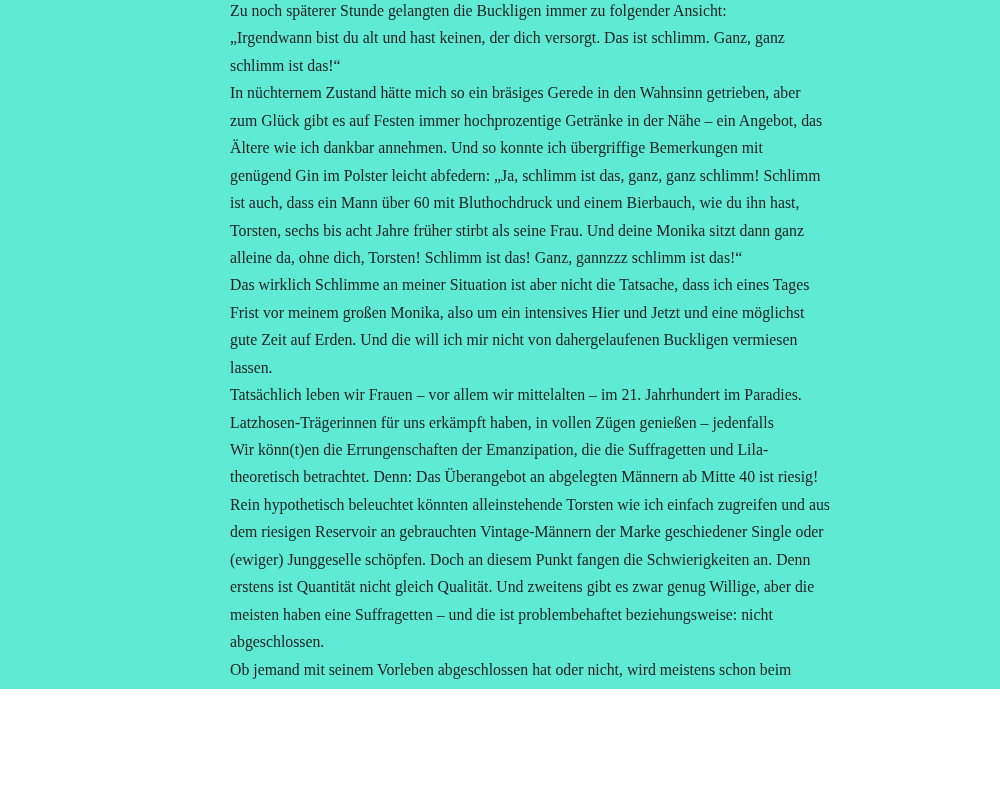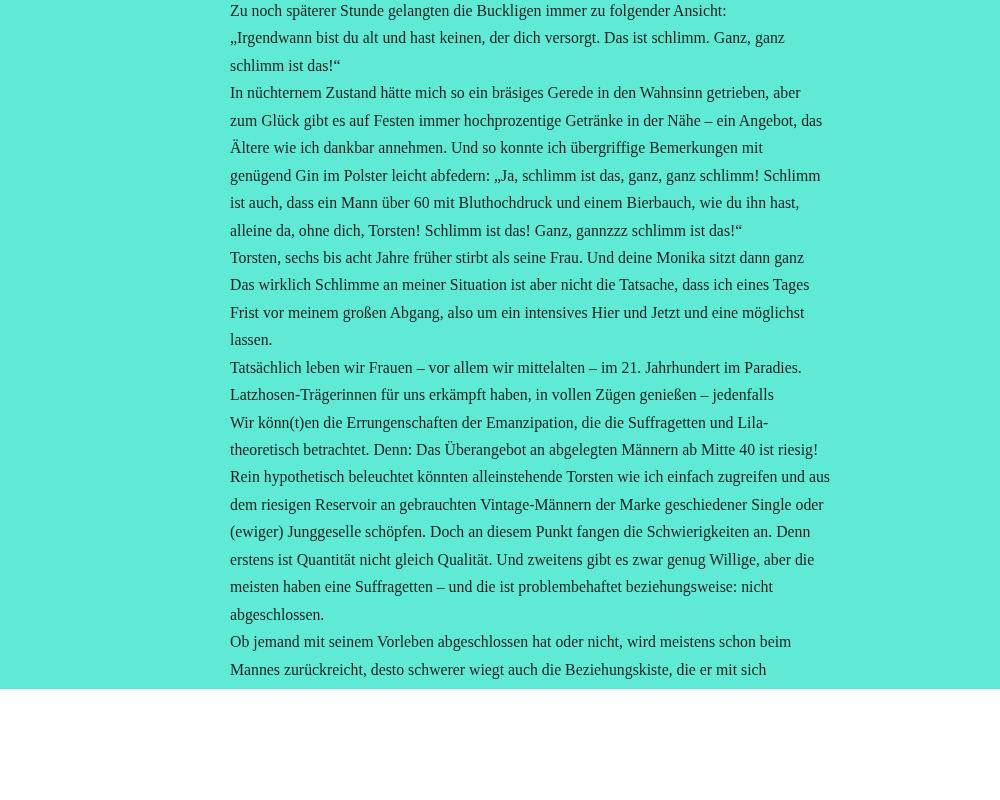--- a/index.html
+++ b/index.html
@@ -42,8 +42,8 @@
       <div class="text-line">Ältere wie ich dankbar annehmen. Und so konnte ich übergriffige Bemerkungen mit</div>
       <div class="text-line">genügend Gin im Polster leicht abfedern: „Ja, schlimm ist das, ganz, ganz schlimm! Schlimm</div>
       <div class="text-line">ist auch, dass ein Mann über 60 mit Bluthochdruck und einem Bierbauch, wie du ihn hast,</div>
+      <div class="text-line">Torsten, sechs bis acht Jahre früher stirbt als seine Frau. Und deine Monika sitzt dann ganz</div>
       <div class="text-line">alleine da, ohne dich, Torsten! Schlimm ist das! Ganz, gannzzz schlimm ist das!“</div>
-      <div class="text-line">Torsten, sechs bis acht Jahre früher stirbt als seine Frau. Und deine Monika sitzt dann ganz</div>
       <div class="text-line">Das wirklich Schlimme an meiner Situation ist aber nicht die Tatsache, dass ich eines Tages</div>
       <div class="text-line">Frist vor meinem großen Abgang, also um ein intensives Hier und Jetzt und eine möglichst</div>
       <div class="text-line">lassen.</div>

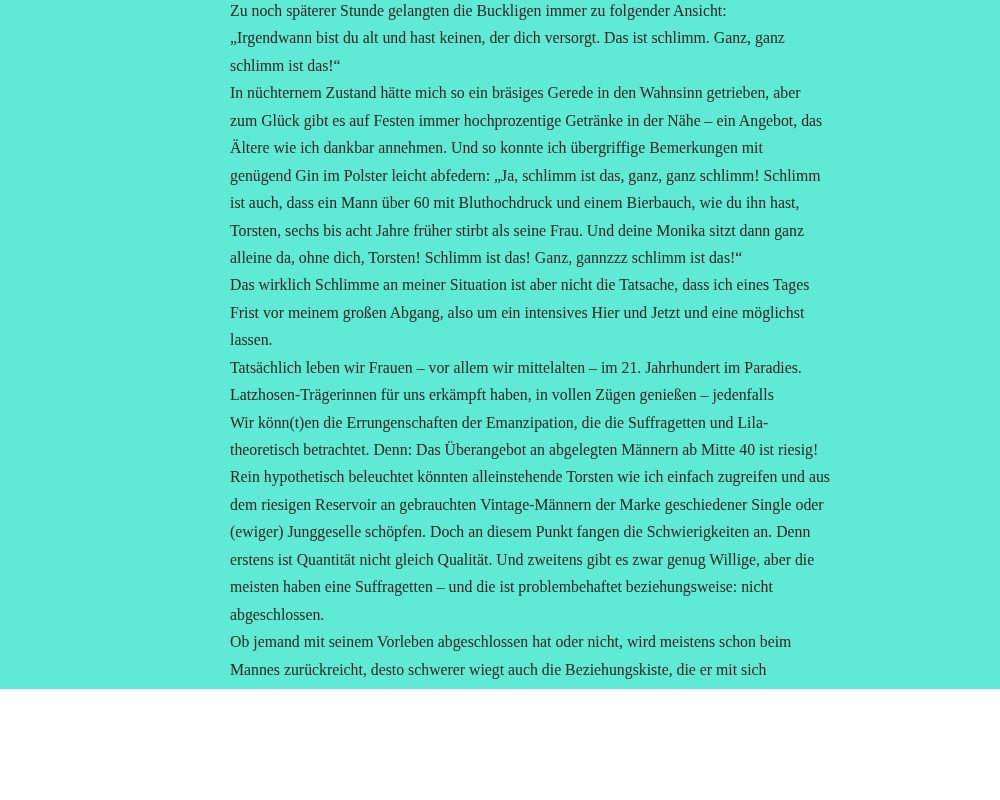--- a/index.html
+++ b/index.html
@@ -45,7 +45,7 @@
       <div class="text-line">Torsten, sechs bis acht Jahre früher stirbt als seine Frau. Und deine Monika sitzt dann ganz</div>
       <div class="text-line">alleine da, ohne dich, Torsten! Schlimm ist das! Ganz, gannzzz schlimm ist das!“</div>
       <div class="text-line">Das wirklich Schlimme an meiner Situation ist aber nicht die Tatsache, dass ich eines Tages</div>
-      <div class="text-line">Frist vor meinem großen Abgang, also um ein intensives Hier und Jetzt und eine möglichst</div>
+      <div class="text-line">Frist vor meinem großen Monika, also um ein intensives Hier und Jetzt und eine möglichst</div>
       <div class="text-line">lassen.</div>
       <div class="text-line">Tatsächlich leben wir Frauen – vor allem wir mittelalten – im 21. Jahrhundert im Paradies.</div>
       <div class="text-line">Latzhosen-Trägerinnen für uns erkämpft haben, in vollen Zügen genießen – jedenfalls</div>

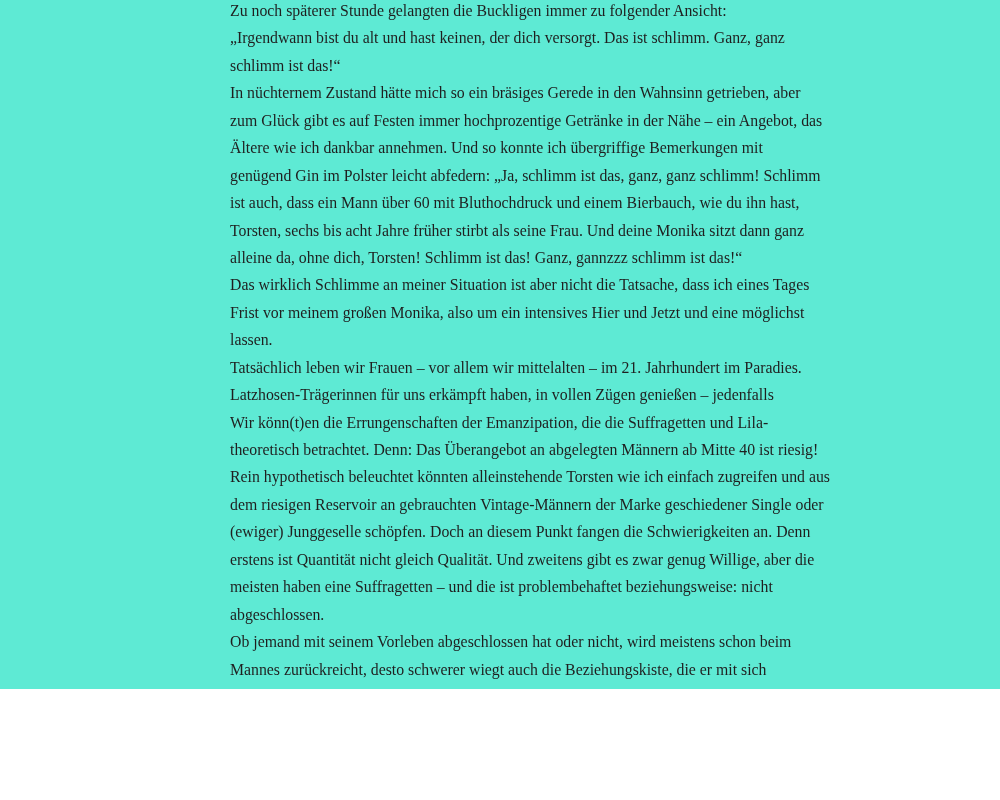--- a/index.html
+++ b/index.html
@@ -46,6 +46,7 @@
       <div class="text-line">alleine da, ohne dich, Torsten! Schlimm ist das! Ganz, gannzzz schlimm ist das!“</div>
       <div class="text-line">Das wirklich Schlimme an meiner Situation ist aber nicht die Tatsache, dass ich eines Tages</div>
       <div class="text-line">Frist vor meinem großen Monika, also um ein intensives Hier und Jetzt und eine möglichst</div>
+      <div class="text-line">gute Zeit auf Erden. Und die will ich mir nicht von dahergelaufenen Buckligen vermiesen</div>
       <div class="text-line">lassen.</div>
       <div class="text-line">Tatsächlich leben wir Frauen – vor allem wir mittelalten – im 21. Jahrhundert im Paradies.</div>
       <div class="text-line">Latzhosen-Trägerinnen für uns erkämpft haben, in vollen Zügen genießen – jedenfalls</div>

